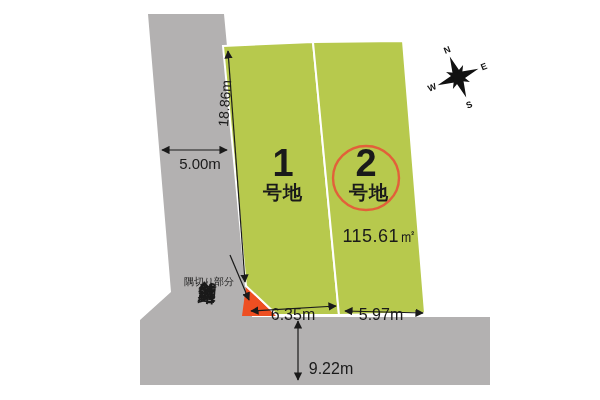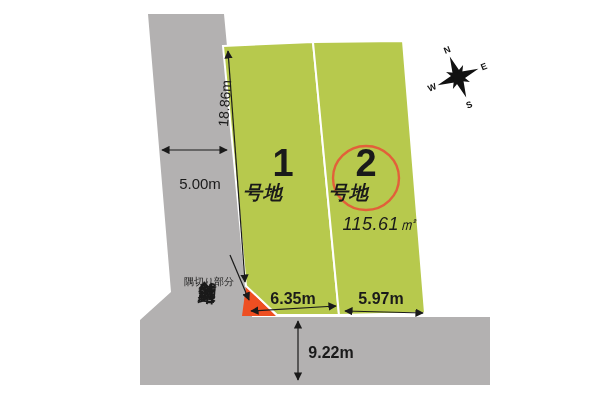--- a/index.html
+++ b/index.html
@@ -11,7 +11,7 @@
   svg{position:absolute;left:0;top:0;}
   .lbl{position:absolute;white-space:nowrap;line-height:1.05;}
   .dim{font-size:16px;font-weight:700;text-align:center;}
-  .dim-sm{font-size:15px;font-weight:500;text-align:center;margin-top:20px;}
+  .dim-sm{font-size:15px;font-weight:500;text-align:center;}
   .dim-rot{font-size:14px;font-weight:500;text-align:center;transform:rotate(-86deg);}
   .area{font-size:18px;font-weight:500;text-align:center;letter-spacing:0.5px;}
   .plot-num{font-size:38px;font-weight:bold;text-align:center;line-height:1;}

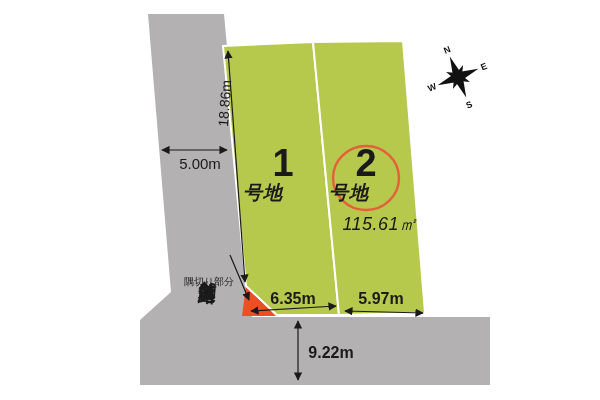--- a/index.html
+++ b/index.html
@@ -15,7 +15,7 @@
   .dim-rot{font-size:14px;font-weight:500;text-align:center;transform:rotate(-86deg);}
   .area{font-size:18px;font-weight:500;text-align:center;letter-spacing:0.5px;}
   .plot-num{font-size:38px;font-weight:bold;text-align:center;line-height:1;}
-  .plot-suffix{font-size:19px;font-weight:bold;text-align:left;letter-spacing:1px;font-style:italic;}
+  .plot-suffix{font-size:19px;font-weight:bold;text-align:center;letter-spacing:1px;}
   .corner-note{font-size:10px;font-weight:500;text-align:center;}
   .road-name{
     font-size:18px;font-weight:bold;letter-spacing:2px;

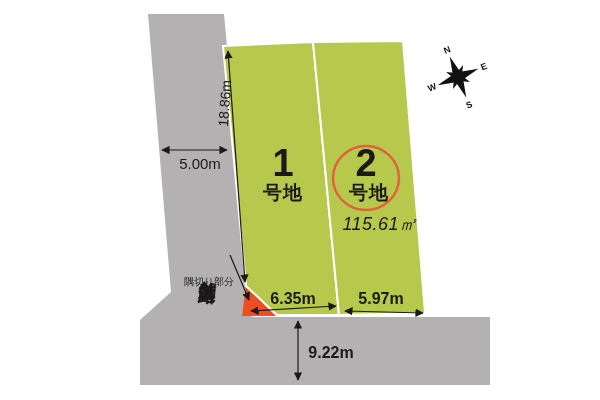--- a/index.html
+++ b/index.html
@@ -77,7 +77,7 @@
 
   <div class="lbl dim" style="left:296px;top:345px;width:70px;">9.22m</div>
 
-  <div class="lbl area" style="left:330px;top:215px;width:100px;font-style:italic;">115.61㎡</div>
+  <div class="lbl area" style="left:330px;top:227px;width:100px;">115.61㎡</div>
 
   <div class="lbl plot-num" style="left:243px;top:144px;width:80px;">1</div>
   <div class="lbl plot-suffix" style="left:243px;top:183px;width:80px;">号地</div>

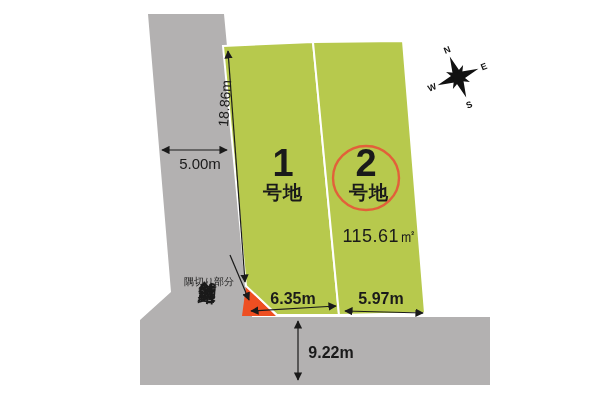--- a/index.html
+++ b/index.html
@@ -10,7 +10,7 @@
   .stage{position:absolute;left:0;top:0;width:600px;height:400px;}
   svg{position:absolute;left:0;top:0;}
   .lbl{position:absolute;white-space:nowrap;line-height:1.05;}
-  .dim{font-size:16px;font-weight:700;text-align:center;}
+  .dim{font-size:16px;font-weight:400;text-align:center;margin-top:16px;}
   .dim-sm{font-size:15px;font-weight:500;text-align:center;}
   .dim-rot{font-size:14px;font-weight:500;text-align:center;transform:rotate(-86deg);}
   .area{font-size:18px;font-weight:500;text-align:center;letter-spacing:0.5px;}

